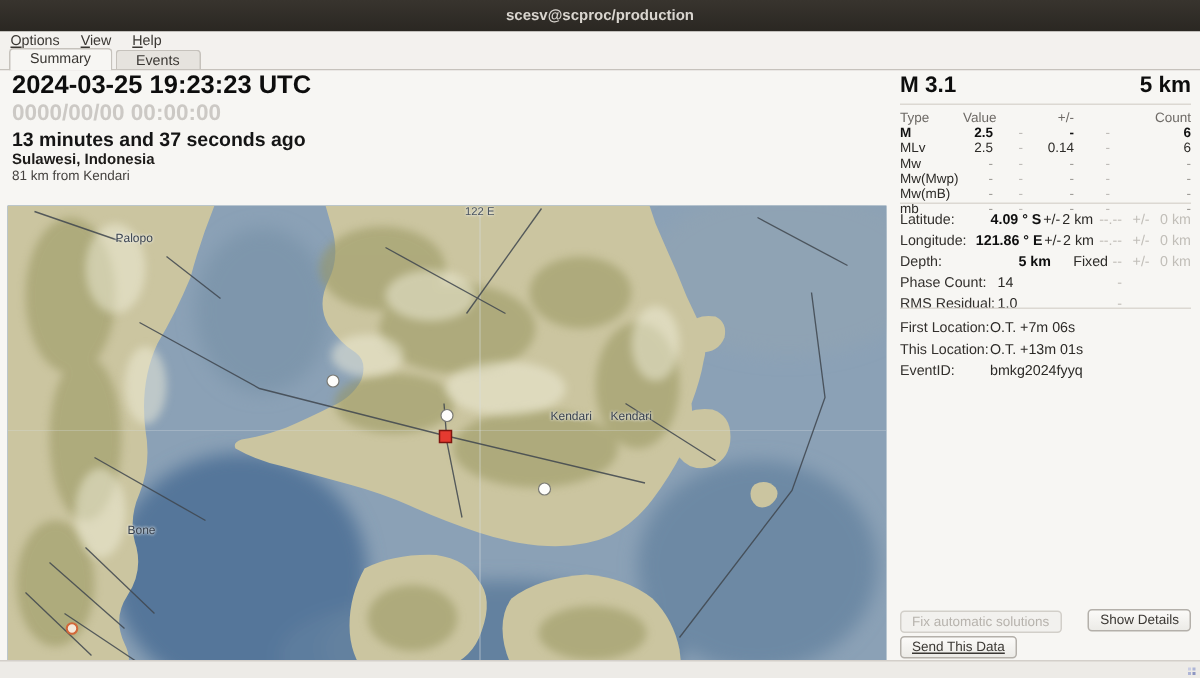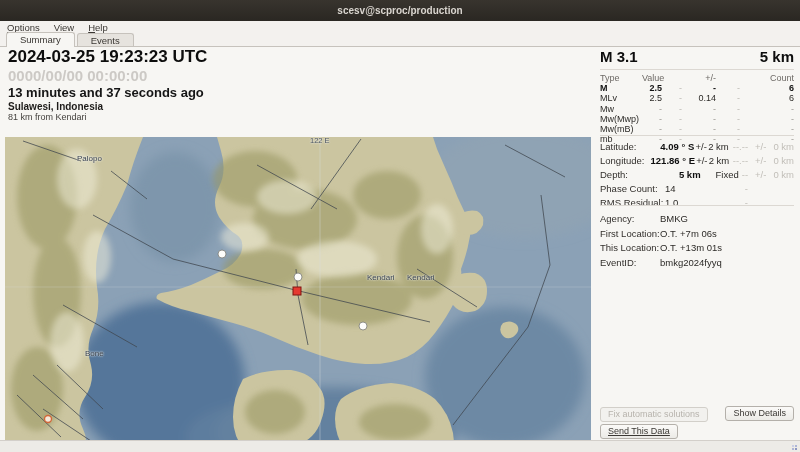--- a/index.html
+++ b/index.html
@@ -360,10 +360,6 @@
 
     <div class="metablock">
       <div class="meta-row">
-        <span class="meta-label">Agency:</span>
-        <span class="meta-value">BMKG</span>
-      </div>
-      <div class="meta-row">
         <span class="meta-label">First Location:</span>
         <span class="meta-value">O.T. +7m 06s</span>
       </div>

